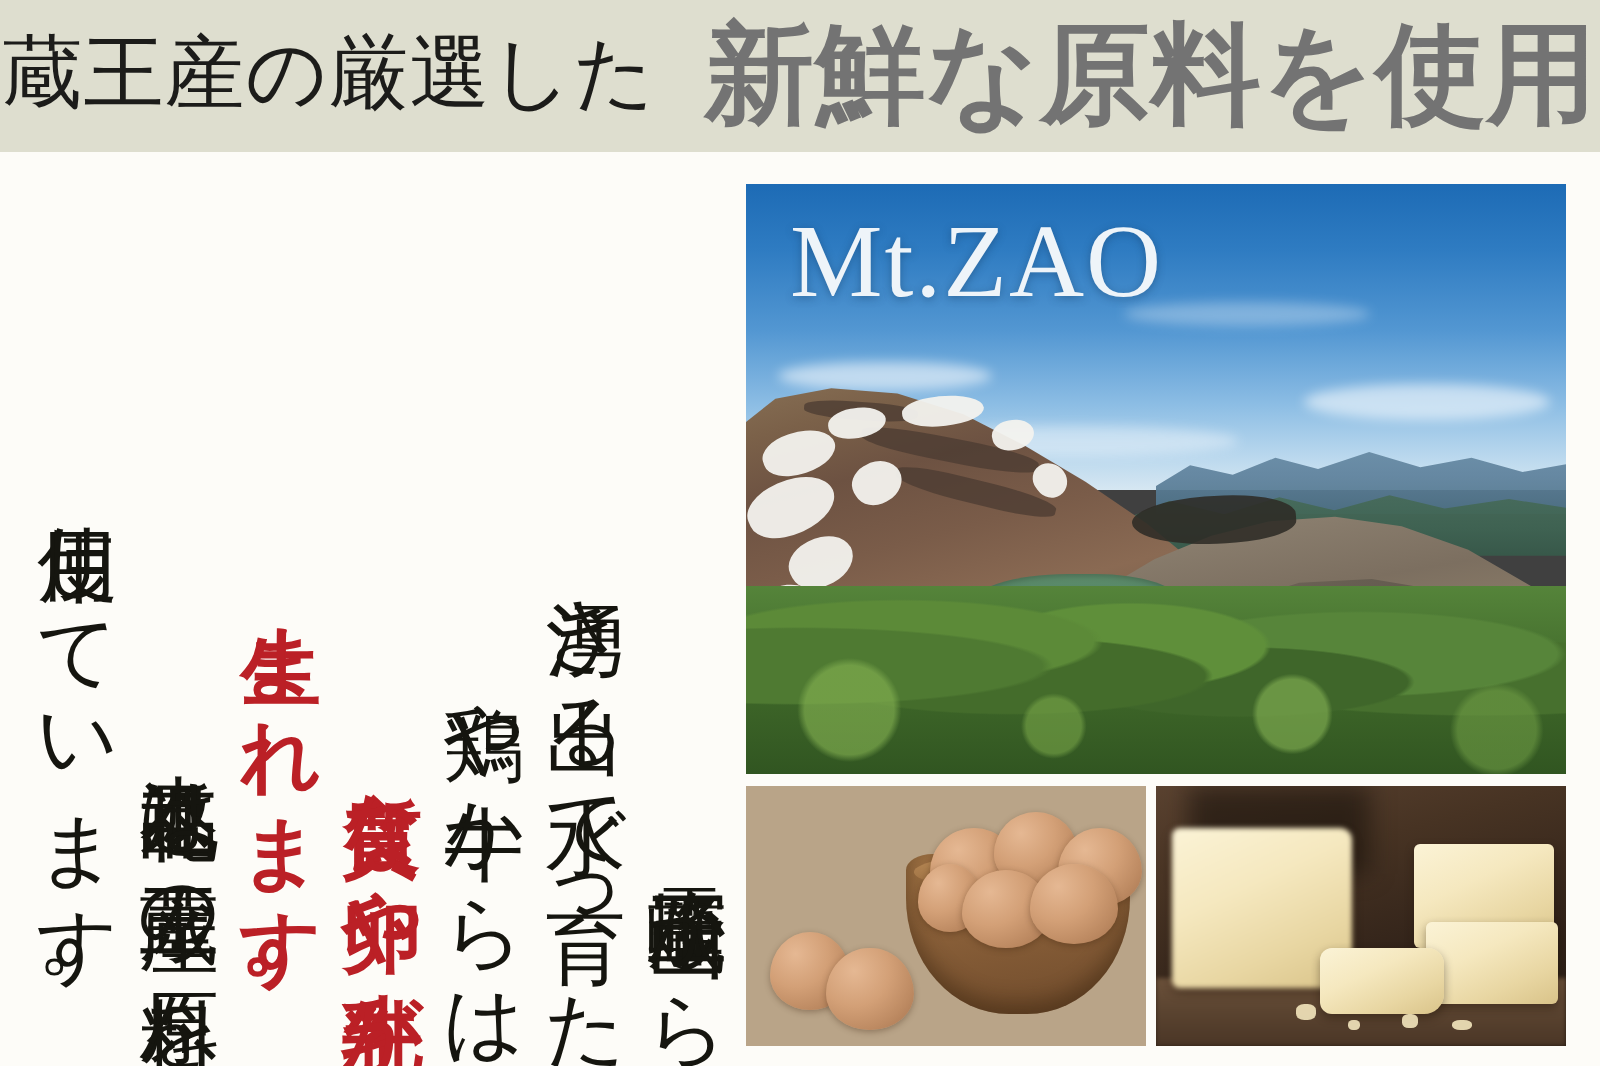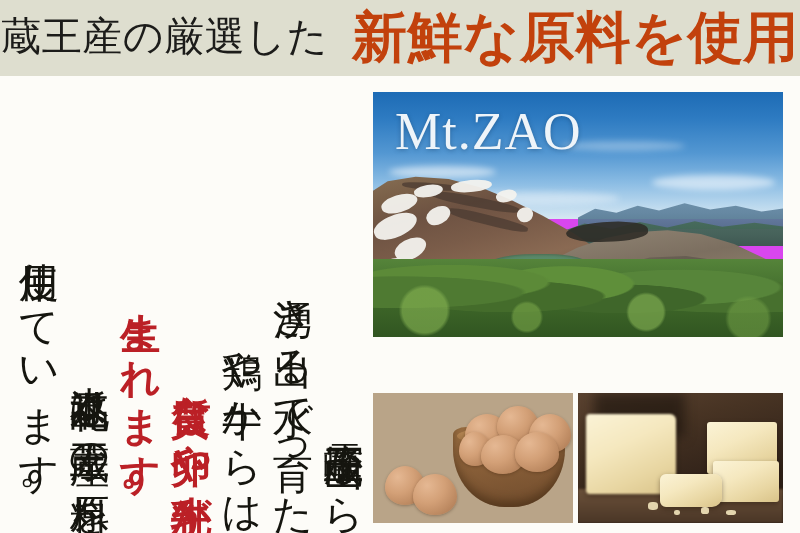--- a/index.html
+++ b/index.html
@@ -50,7 +50,7 @@
     font-size: 55px;
     line-height: 1;
     letter-spacing: 0.5px;
-    color: #c2410c;
+    color: #737373;
     font-weight: 600;
     margin-left: 24px;
     padding-bottom: 2px;

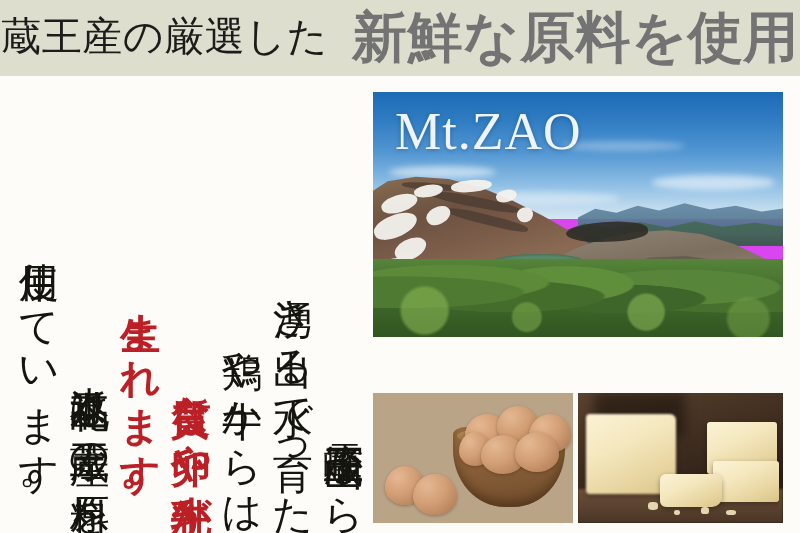--- a/index.html
+++ b/index.html
@@ -91,9 +91,9 @@
     left: 373px;
     top: 92px;
     width: 410px;
-    height: 245px;
+    height: 295px;
     overflow: hidden;
-    background: #d946ef;
+    background: #404040;
   }
   .sky {
     position: absolute;

